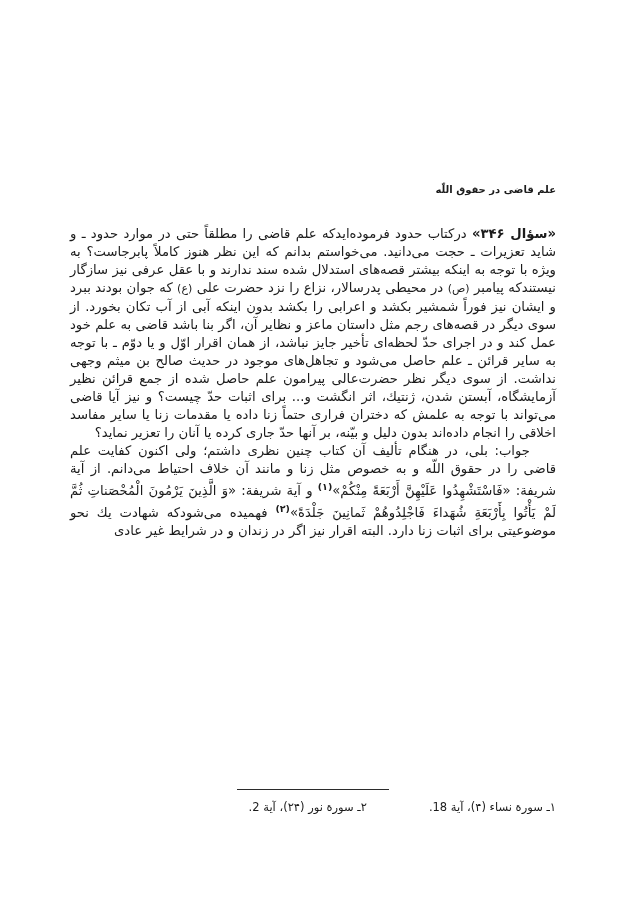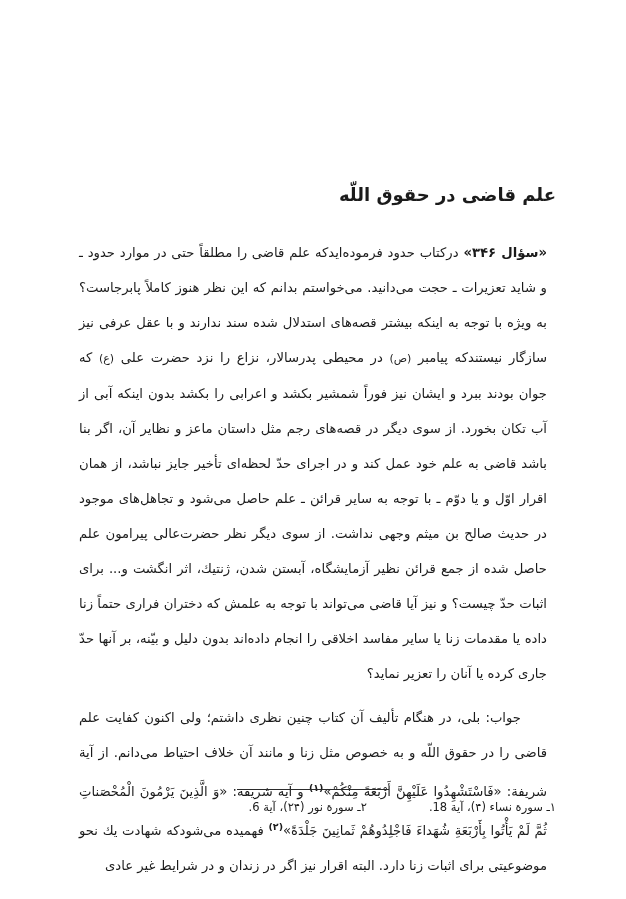--- a/index.html
+++ b/index.html
@@ -20,7 +20,7 @@
   .title {
     margin: 0;
     padding-top: 184px;
-    font-size: 18px;
+    font-size: 10px;
     font-weight: bold;
     letter-spacing: 0.2px;
     margin-bottom: 30px;

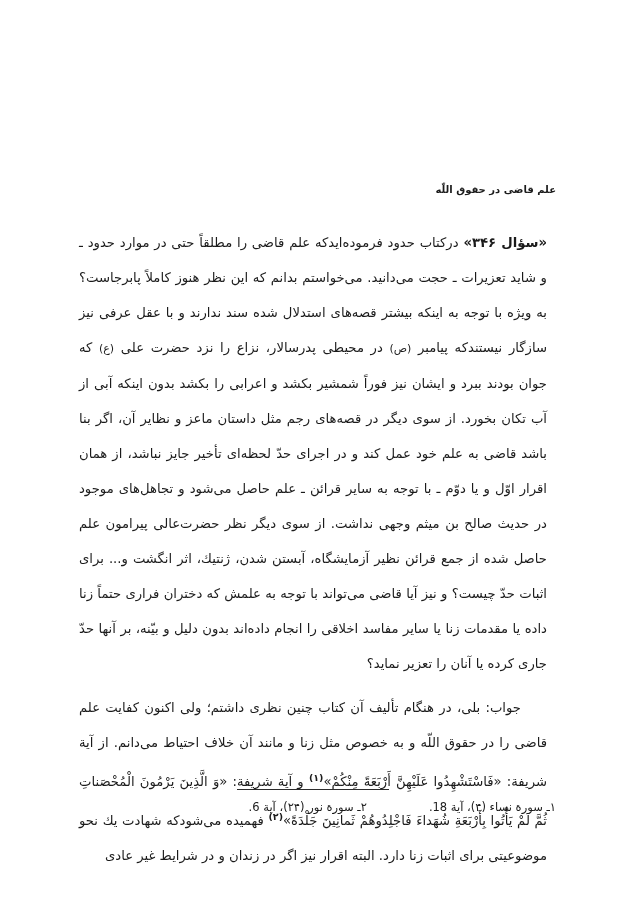--- a/index.html
+++ b/index.html
@@ -26,9 +26,9 @@
     margin-bottom: 30px;
   }
   .body-text {
-    margin: 9px;
+    margin: 0;
     font-size: 13.2px;
-    line-height: 35px;
+    line-height: 18px;
     text-align: justify;
     text-justify: inter-word;
   }

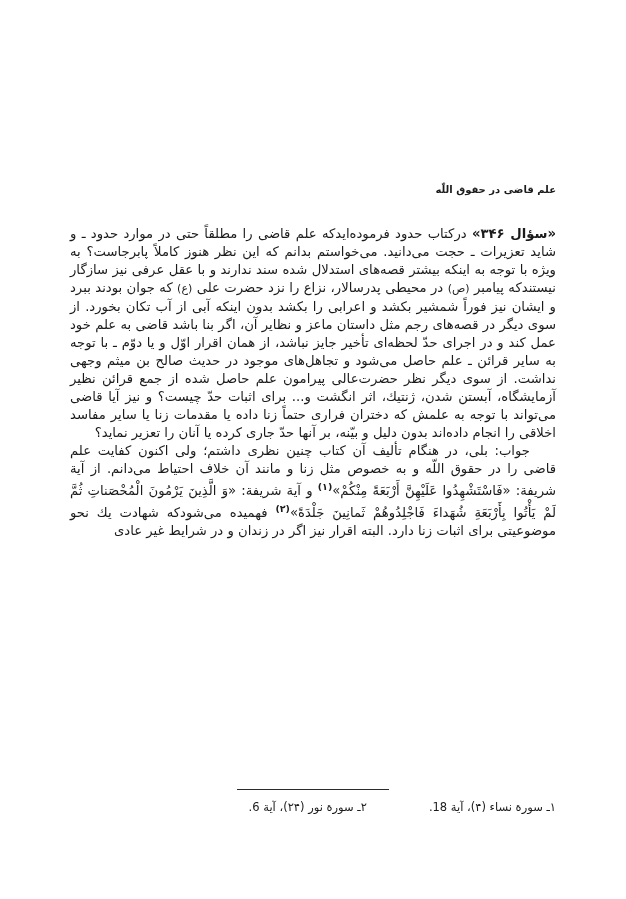--- a/index.html
+++ b/index.html
@@ -76,7 +76,7 @@
     <hr class="fn-rule">
     <div class="fn-row">
       <span>۱ـ سورة نساء (۴)، آية 18.</span>
-      <span>۲ـ سورة نور (۲۴)، آية 6.</span>
+      <span>۲ـ سورة نور (۲۴)، آية 2.</span>
     </div>
   </div>
 

